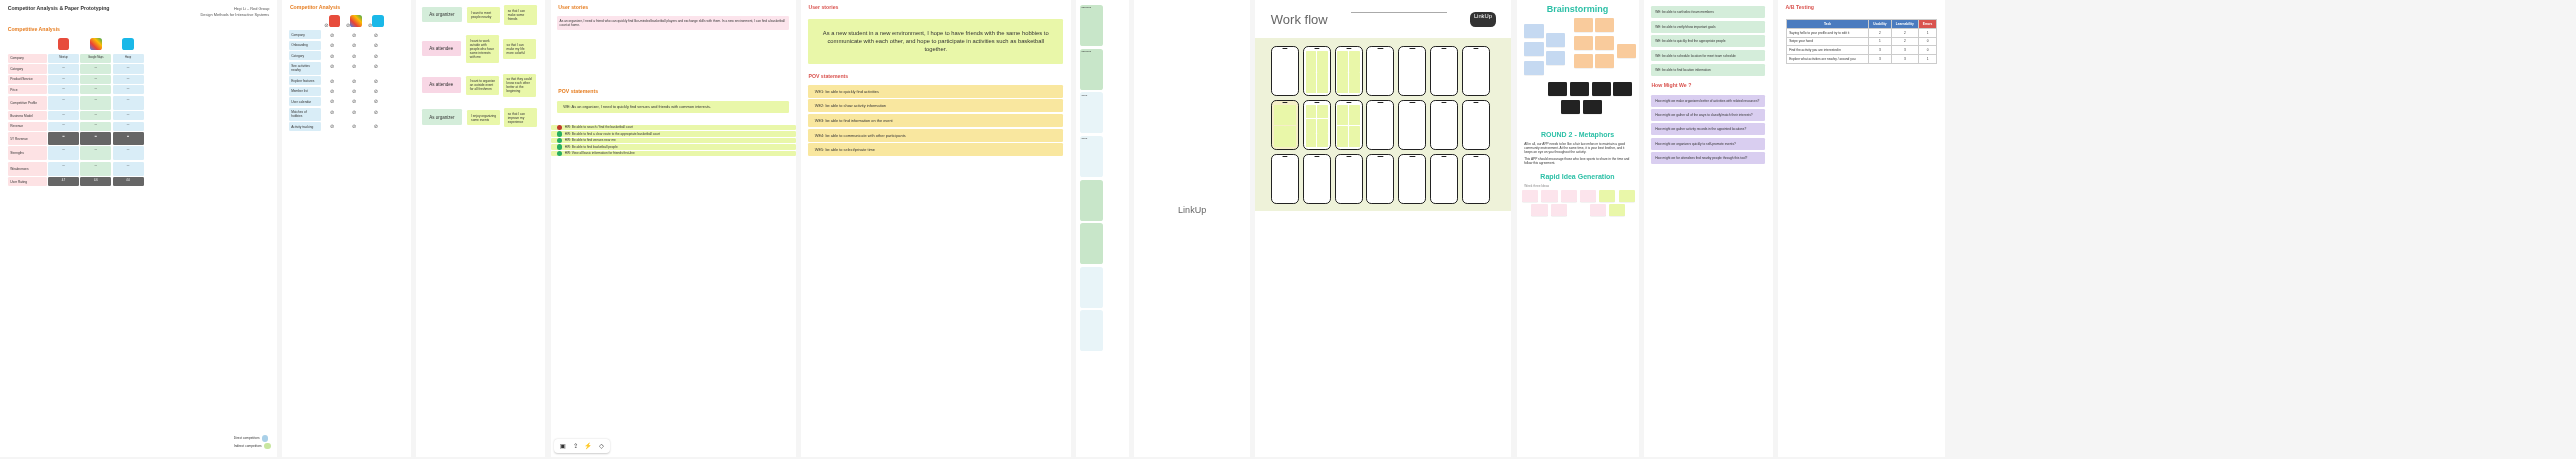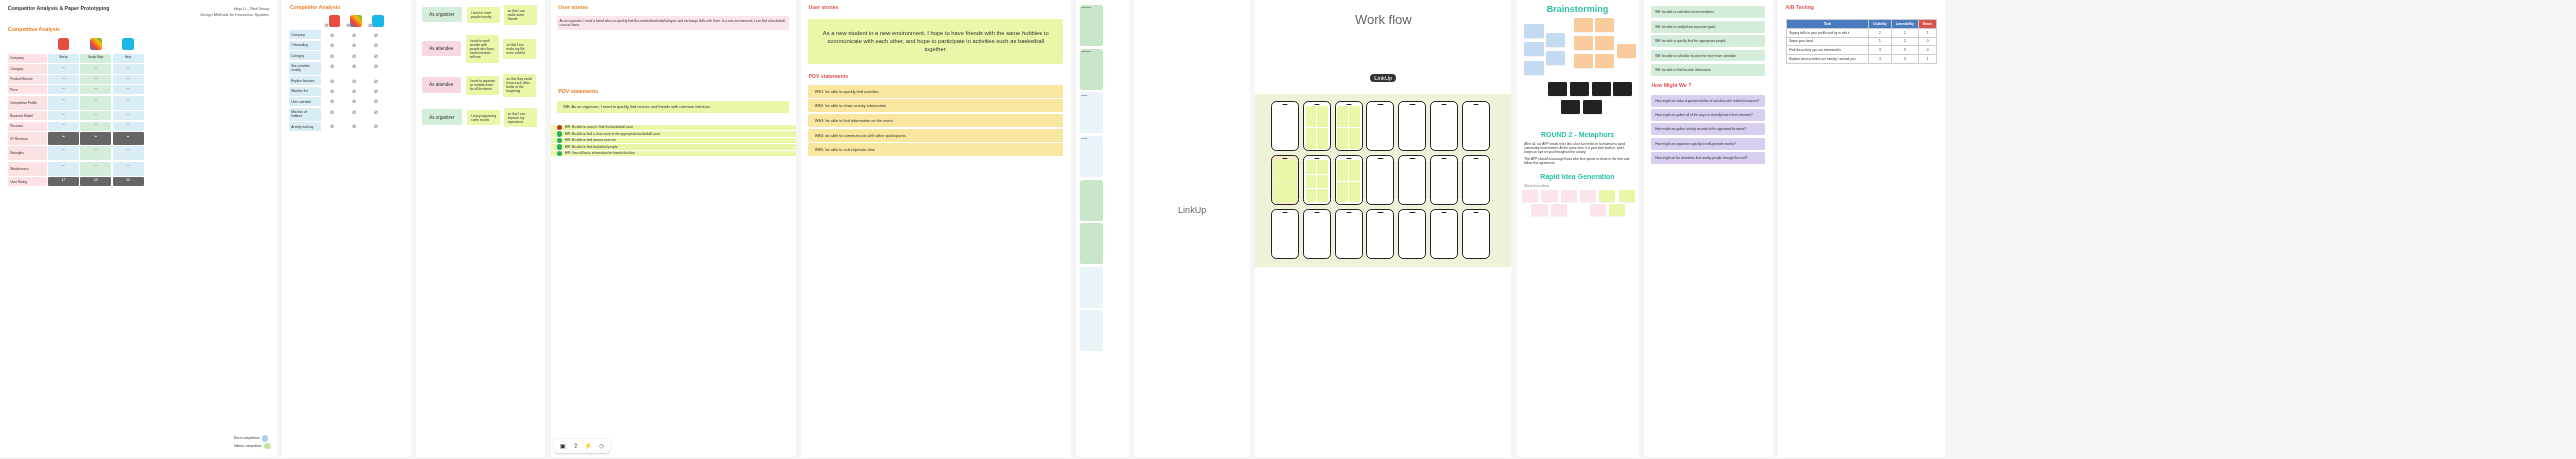--- a/index.html
+++ b/index.html
@@ -100,7 +100,7 @@
   .page-title { position: absolute; top: 46%; left: 50%; transform: translate(-50%,-50%); font-size: 9px; color: #666; }
 
   
-  .wf-title { font-size: 13px; color: #666; padding: 11.6px 15.5px; display: flex; align-items: center; gap: 23px; flex-direction: column; }
+  .wf-title { font-size: 13px; color: #666; padding: 11.6px 15.5px; display: flex; gap: 23px; }
   .wf-badge { font-size: 5.8px; background: #333; color: #fff; padding: 1.3px 3.9px; border-radius: 5.2px; }
   .phone-grid { background: #eef2d9; padding: 7.7px 15.5px; display: grid; grid-template-columns: repeat(7,28px); grid-auto-rows: 50px; gap: 3.9px; }
   .phone { background: #fff; border: 1px solid #222; border-radius: 5.2px; position: relative; }

